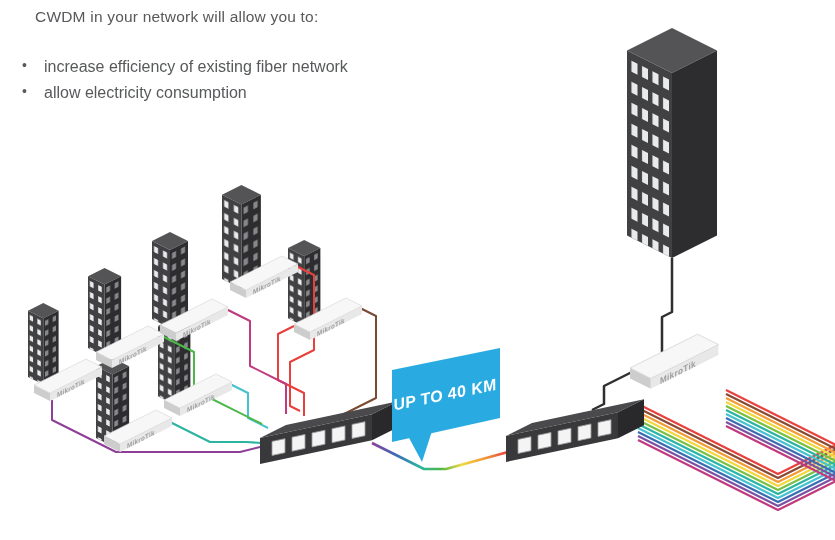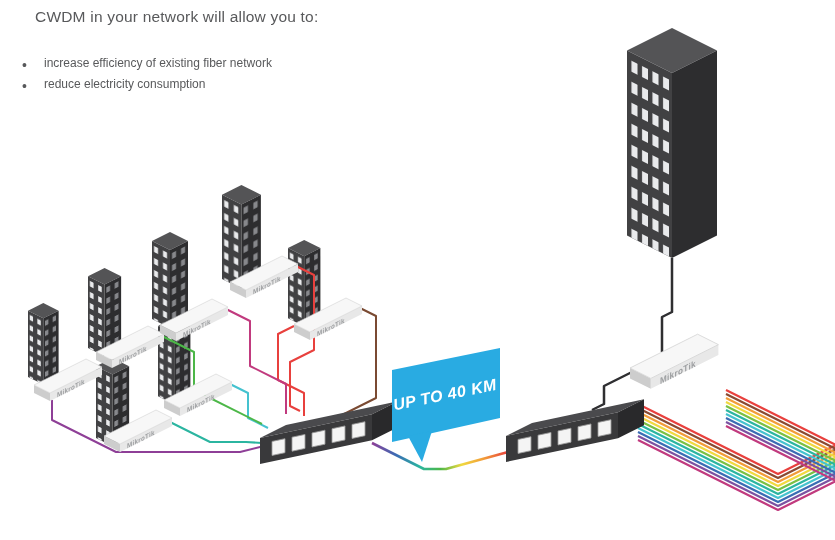--- a/index.html
+++ b/index.html
@@ -7,7 +7,7 @@
          font-family:"Liberation Sans",sans-serif;}
   .copy{position:absolute;left:35px;top:8px;width:540px;color:#58595b}
   .heading{margin:0 0 30px 0;font-size:15.5px;letter-spacing:.2px}
-  .bullets{list-style:none;margin:0 0 0 -13px;padding:0;font-size:12px}
+  .bullets{list-style:none;margin:0 0 0 -13px;padding:0;font-size:16px}
   .bullets li{position:relative;padding-left:22px;margin-bottom:5px;line-height:1.32}
   .bullets li::before{content:"\2022";position:absolute;left:0;top:0;font-size:14px;color:#58595b}
   svg.diagram{position:absolute;left:0;top:0}

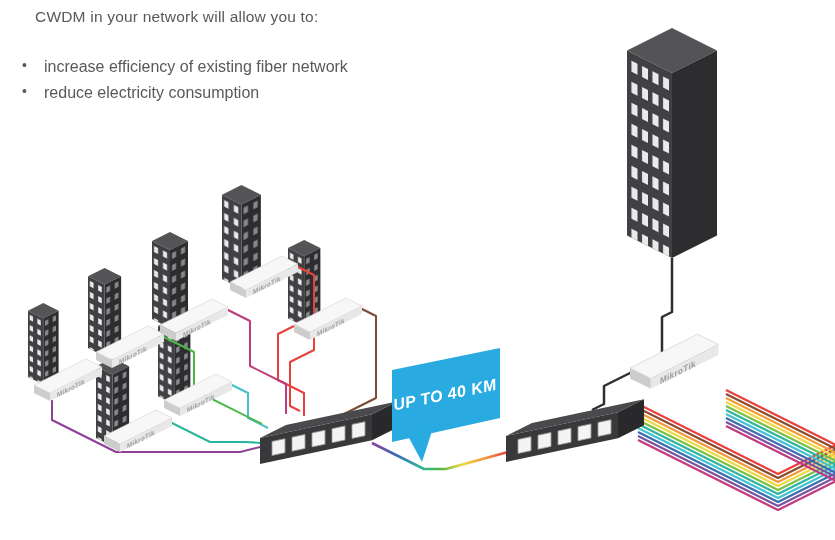--- a/index.html
+++ b/index.html
@@ -25,7 +25,7 @@
     <p class="heading">CWDM in your network will allow you to:</p>
     <ul class="bullets">
       <li>increase efficiency of existing fiber network</li>
-      <li>reduce electricity consumption</li>
+      <li>allow electricity consumption</li>
     </ul>
   </div>
 

